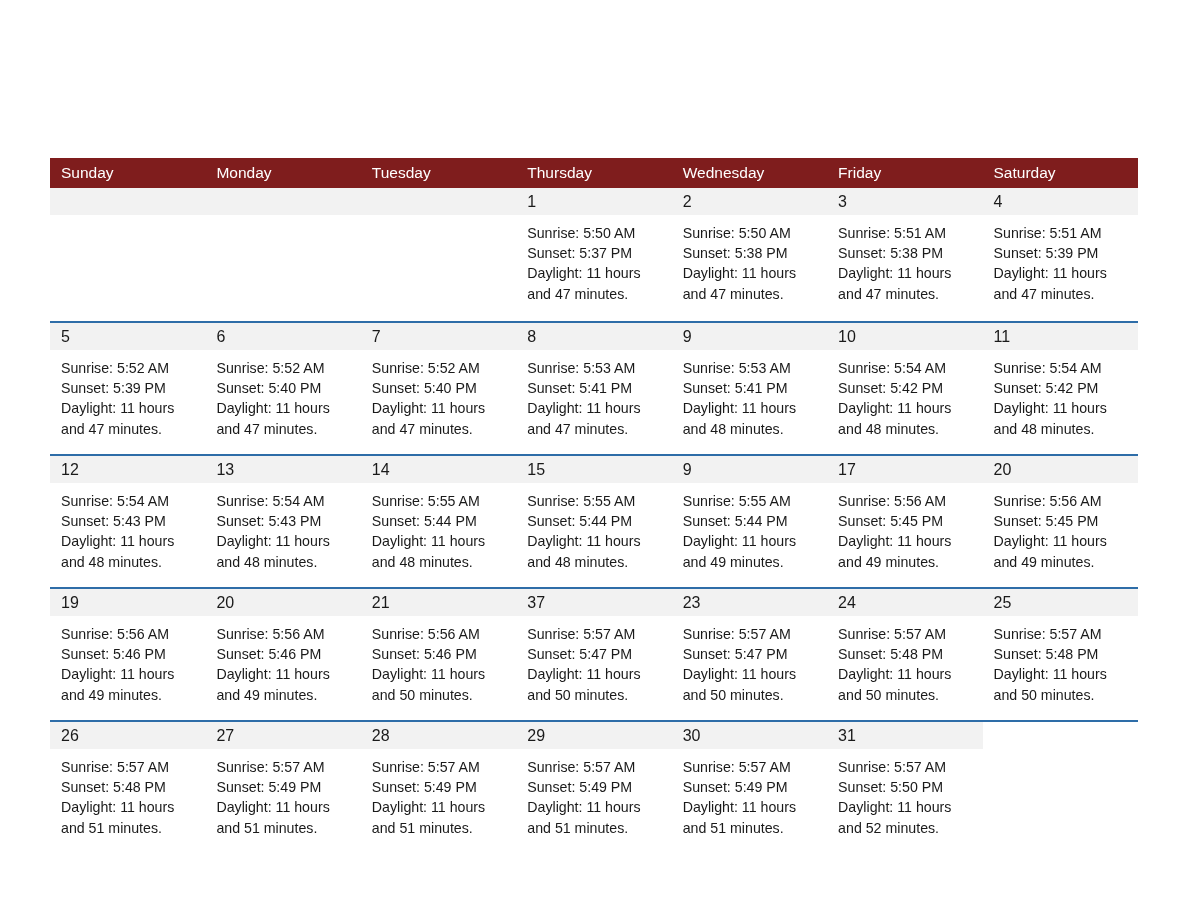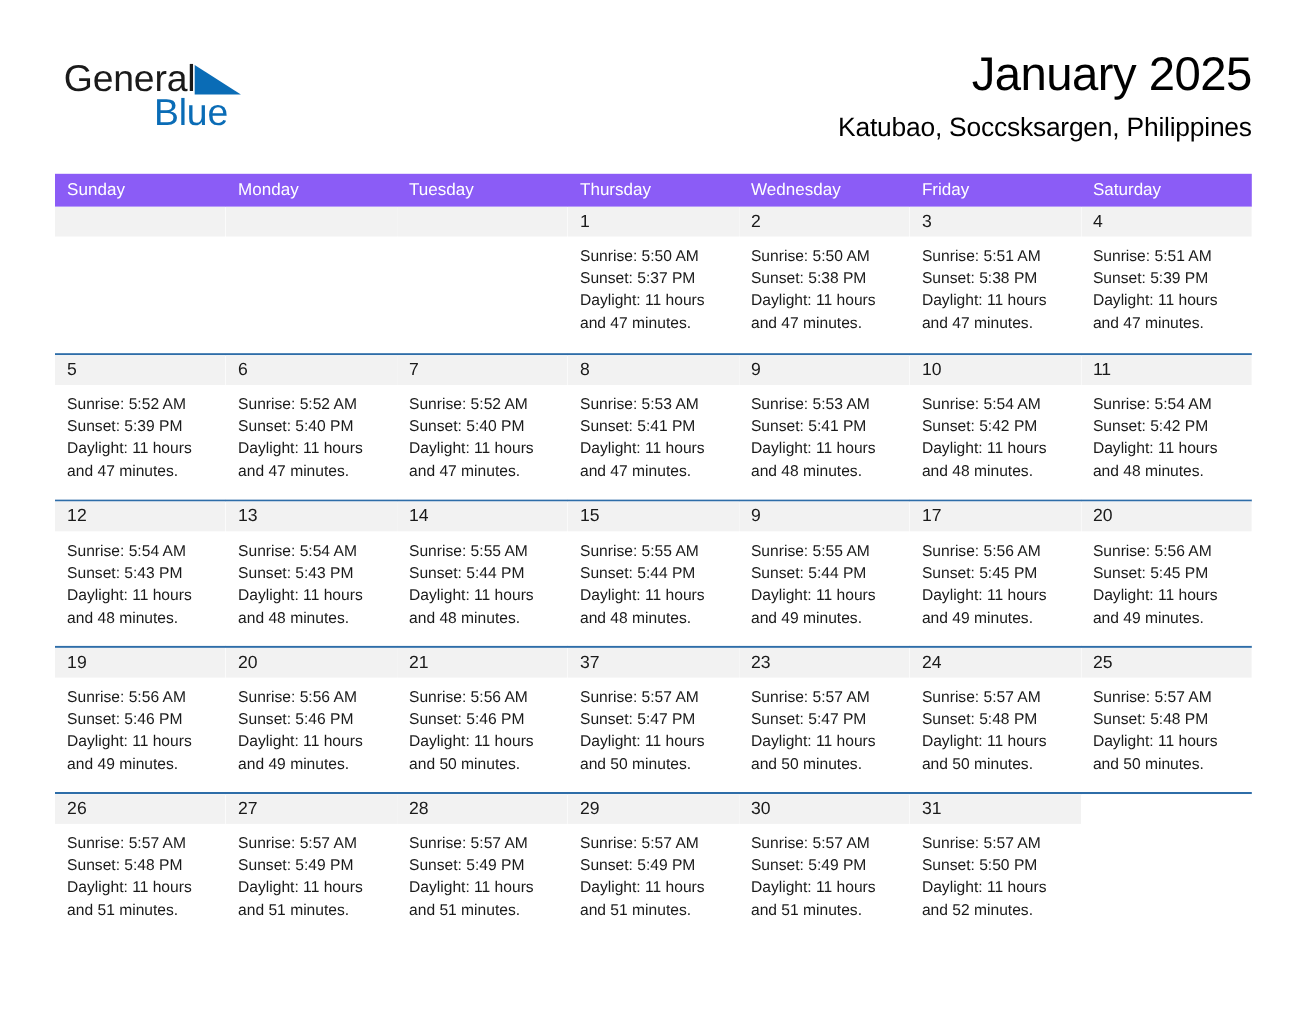--- a/index.html
+++ b/index.html
@@ -157,26 +157,6 @@
 
 <div class="page">
 
-  <div class="header">
-
-    <div class="logo">
-      <div class="logo-row1">
-        <span class="logo-general">General</span><span class="logo-tri"><svg width="45" height="30" viewBox="0 0 45 30">
-              <polygon points="0,30 45,30 0,1" transform="translate(0,0) scale(1,1)" fill="#0a6cb6" style="display:none"></polygon>
-              <polygon points="2,29 44,29 2,2" fill="#0a6cb6"></polygon>
-            </svg></span>
-      </div>
-      <div class="logo-row2">
-        <span class="logo-blue">Blue</span>
-      </div>
-    </div>
-
-    <div class="title-block">
-      <div class="cal-title">January 2025</div>
-      <div class="cal-subtitle">Katubao, Soccsksargen, Philippines</div>
-    </div>
-
-  </div>
 
   <div class="calendar">
     <div class="dow-row" id="dow-row">

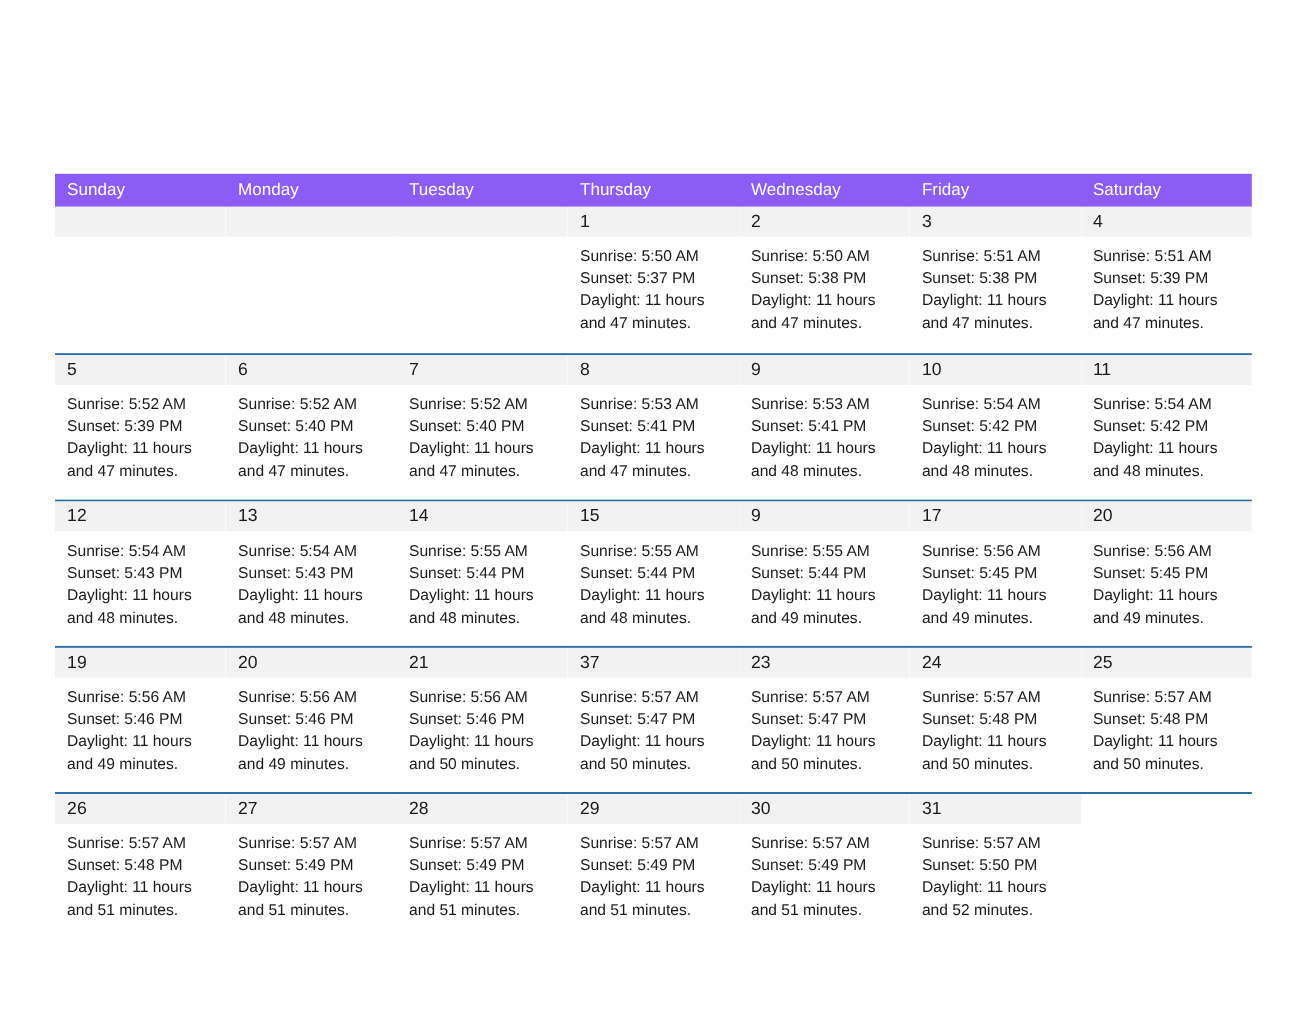--- a/index.html
+++ b/index.html
@@ -98,7 +98,7 @@
   }
   .dow-row {
     display: flex;
-    background: #8b5cf6;
+    background: #7f1d1d;
     height: 30px;
   }
   .dow-cell {

